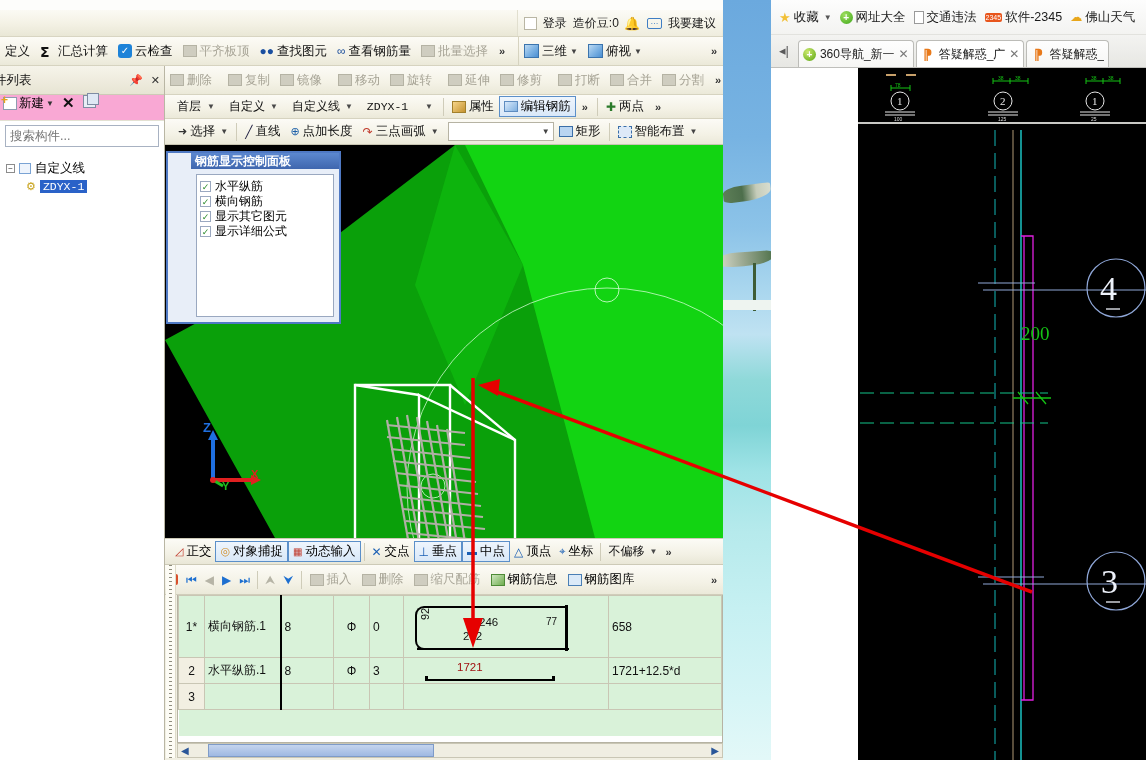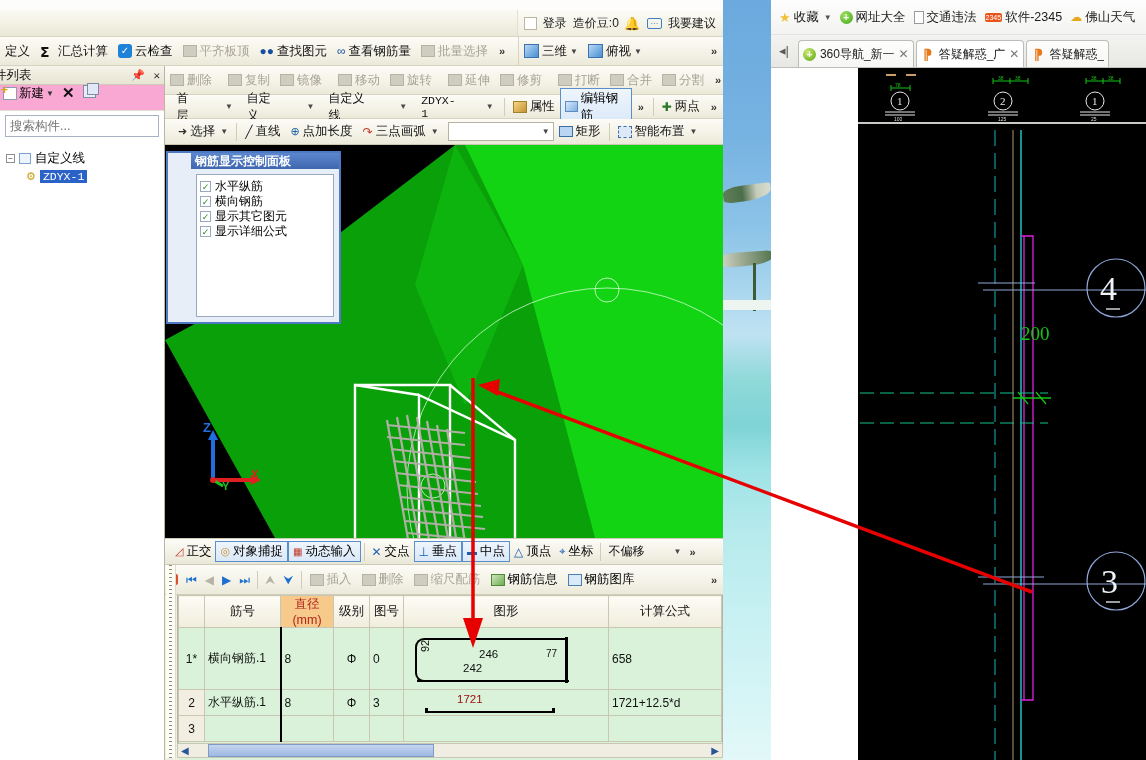--- a/index.html
+++ b/index.html
@@ -136,10 +136,10 @@
     background:#ffffff; border-right:1px solid #b9b6a4;
   }
   .lp-title {
-    height:19px; background:linear-gradient(to bottom,#f6f4ea,#e7e4d3);
+    height:29px; background:linear-gradient(to bottom,#f6f4ea,#e7e4d3);
     border-bottom:1px solid #cdcab7;
     display:flex; align-items:center; justify-content:space-between;
-    padding: 0 4px 0 0; font-size:12.5px; color:#111; font-weight:normal;font-family:Liberation Mono, monospace;
+    padding: 0 4px 0 0; font-size:12.5px; color:#111; font-weight:normal;
   }
   .lp-title .t { margin-left:-6px; }
   .lp-title .btns { display:flex; gap:8px; color:#333; font-size:11px; }

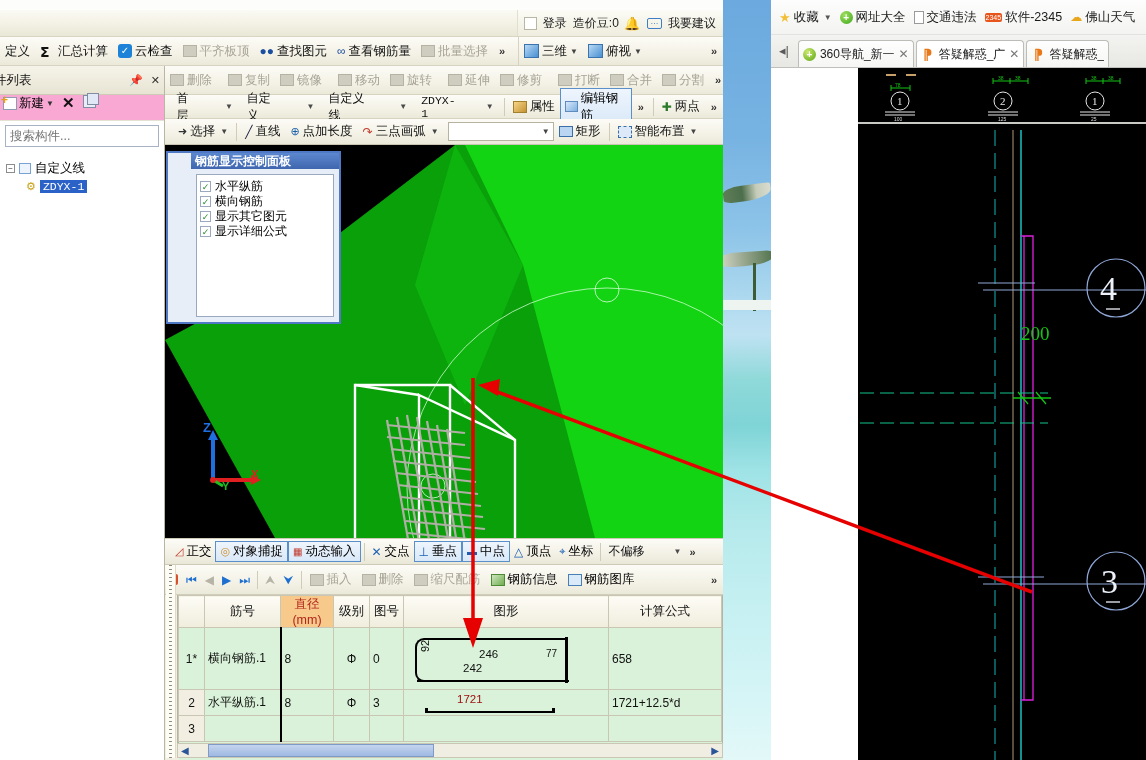--- a/index.html
+++ b/index.html
@@ -206,7 +206,7 @@
   .combo {
     display:flex; align-items:center; justify-content:space-between;
     height:18px; padding:0 2px 0 4px; font-size:12px; color:#111;
-    background:transparent; min-width:44px;gap:24px;
+    background:transparent; min-width:44px;
   }
   .combo .car { color:#4a4a4a; font-size:8px; margin-left:5px; }
   .combo-box {

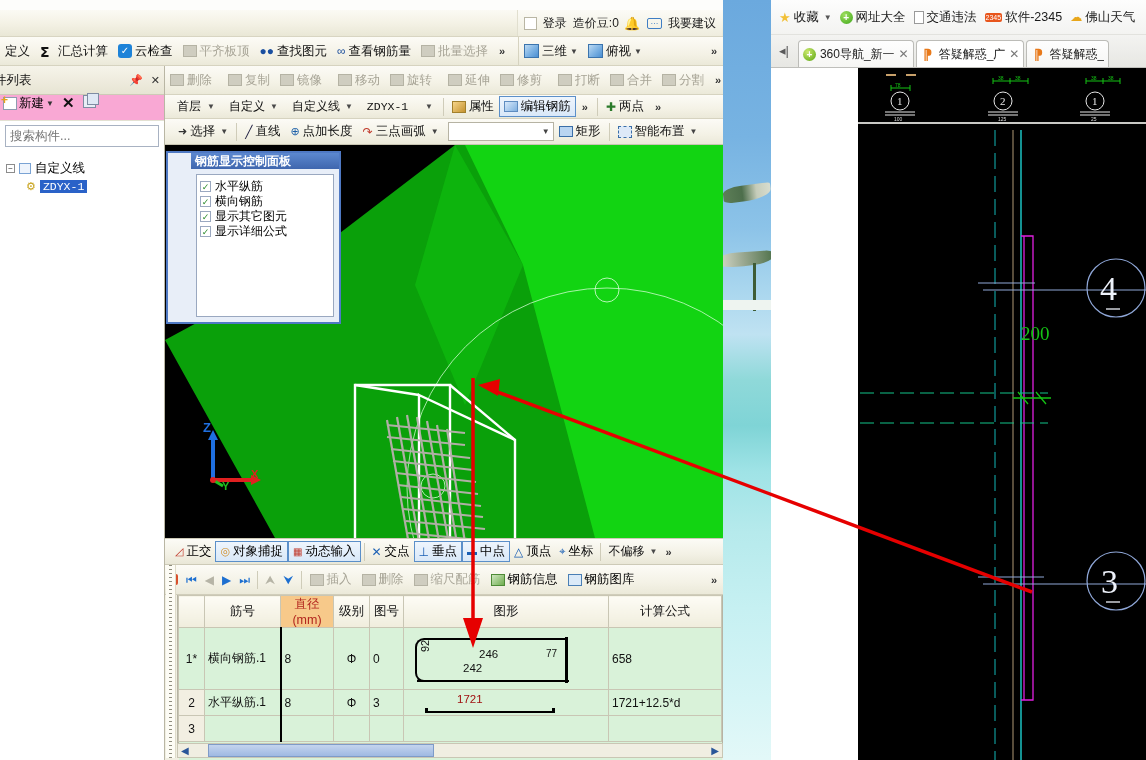--- a/index.html
+++ b/index.html
@@ -791,15 +791,6 @@
             <col>
         </colgroup>
         <tbody>
-            <tr>
-          <th></th>
-          <th>筋号</th>
-          <th class="hl">直径(mm)</th>
-          <th>级别</th>
-          <th>图号</th>
-          <th>图形</th>
-          <th>计算公式</th>
-        </tr>
         <tr class="r1">
           <td class="rownum">1*</td>
           <td>横向钢筋.1</td>

